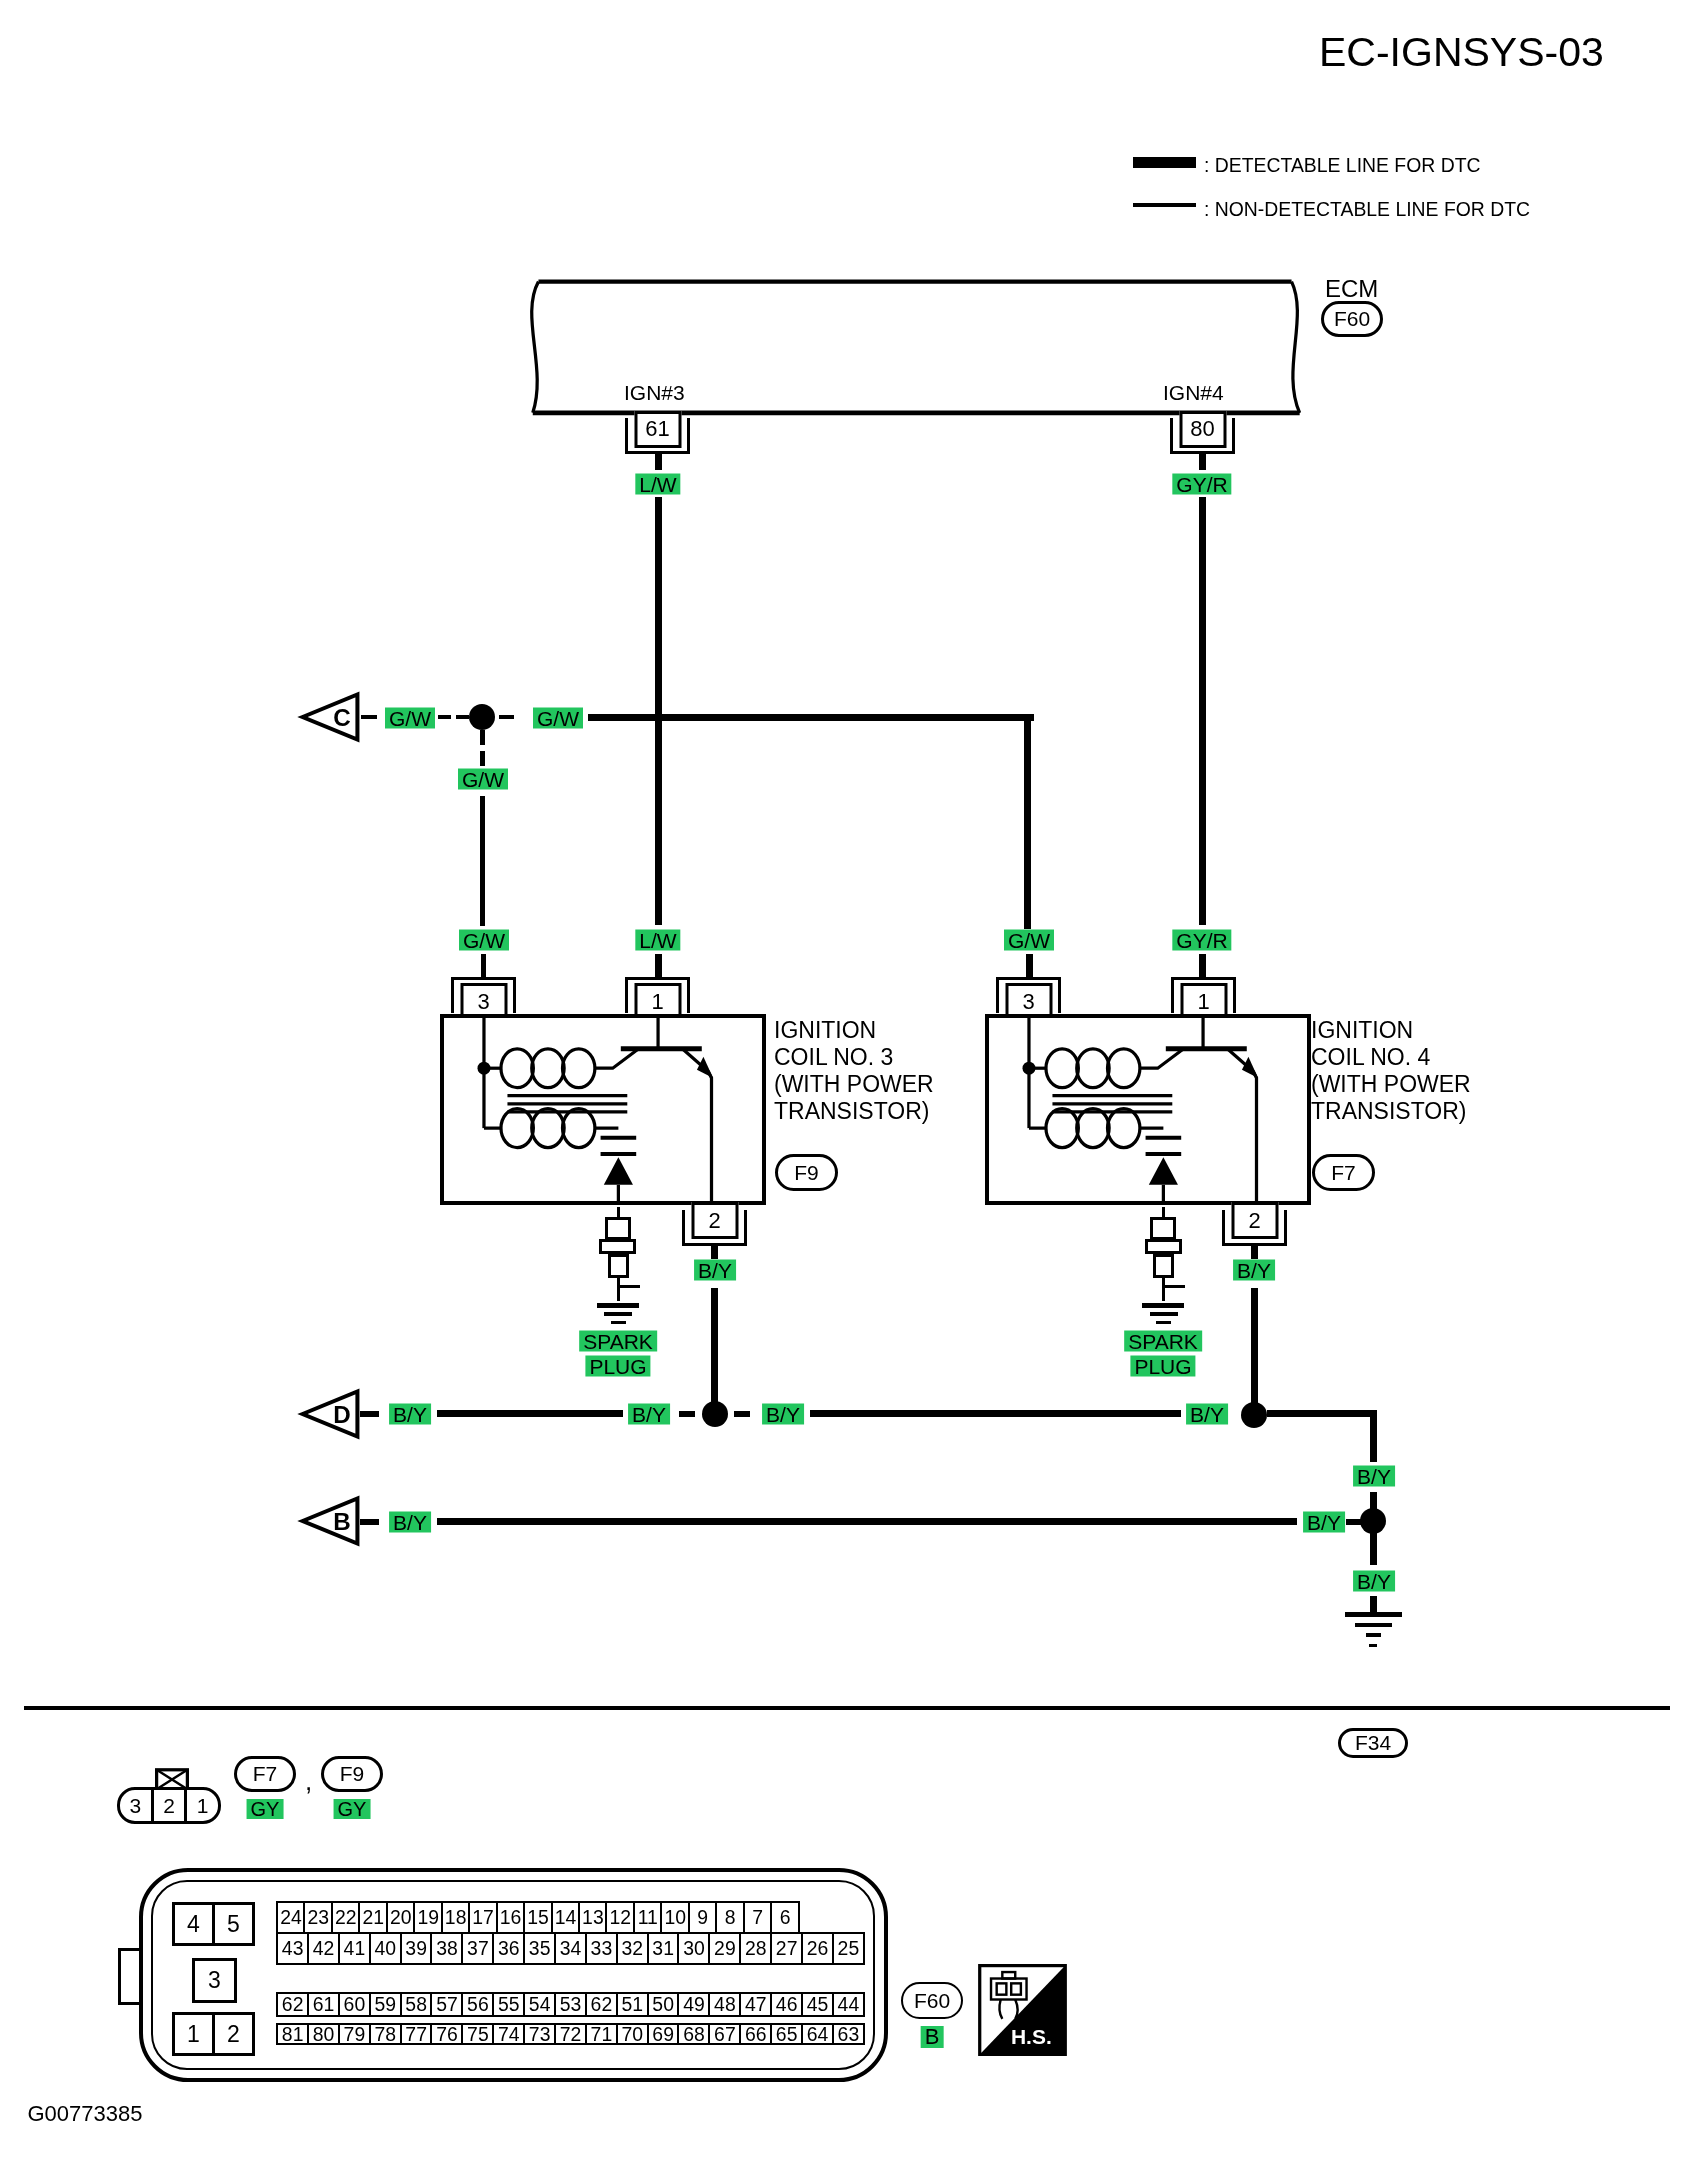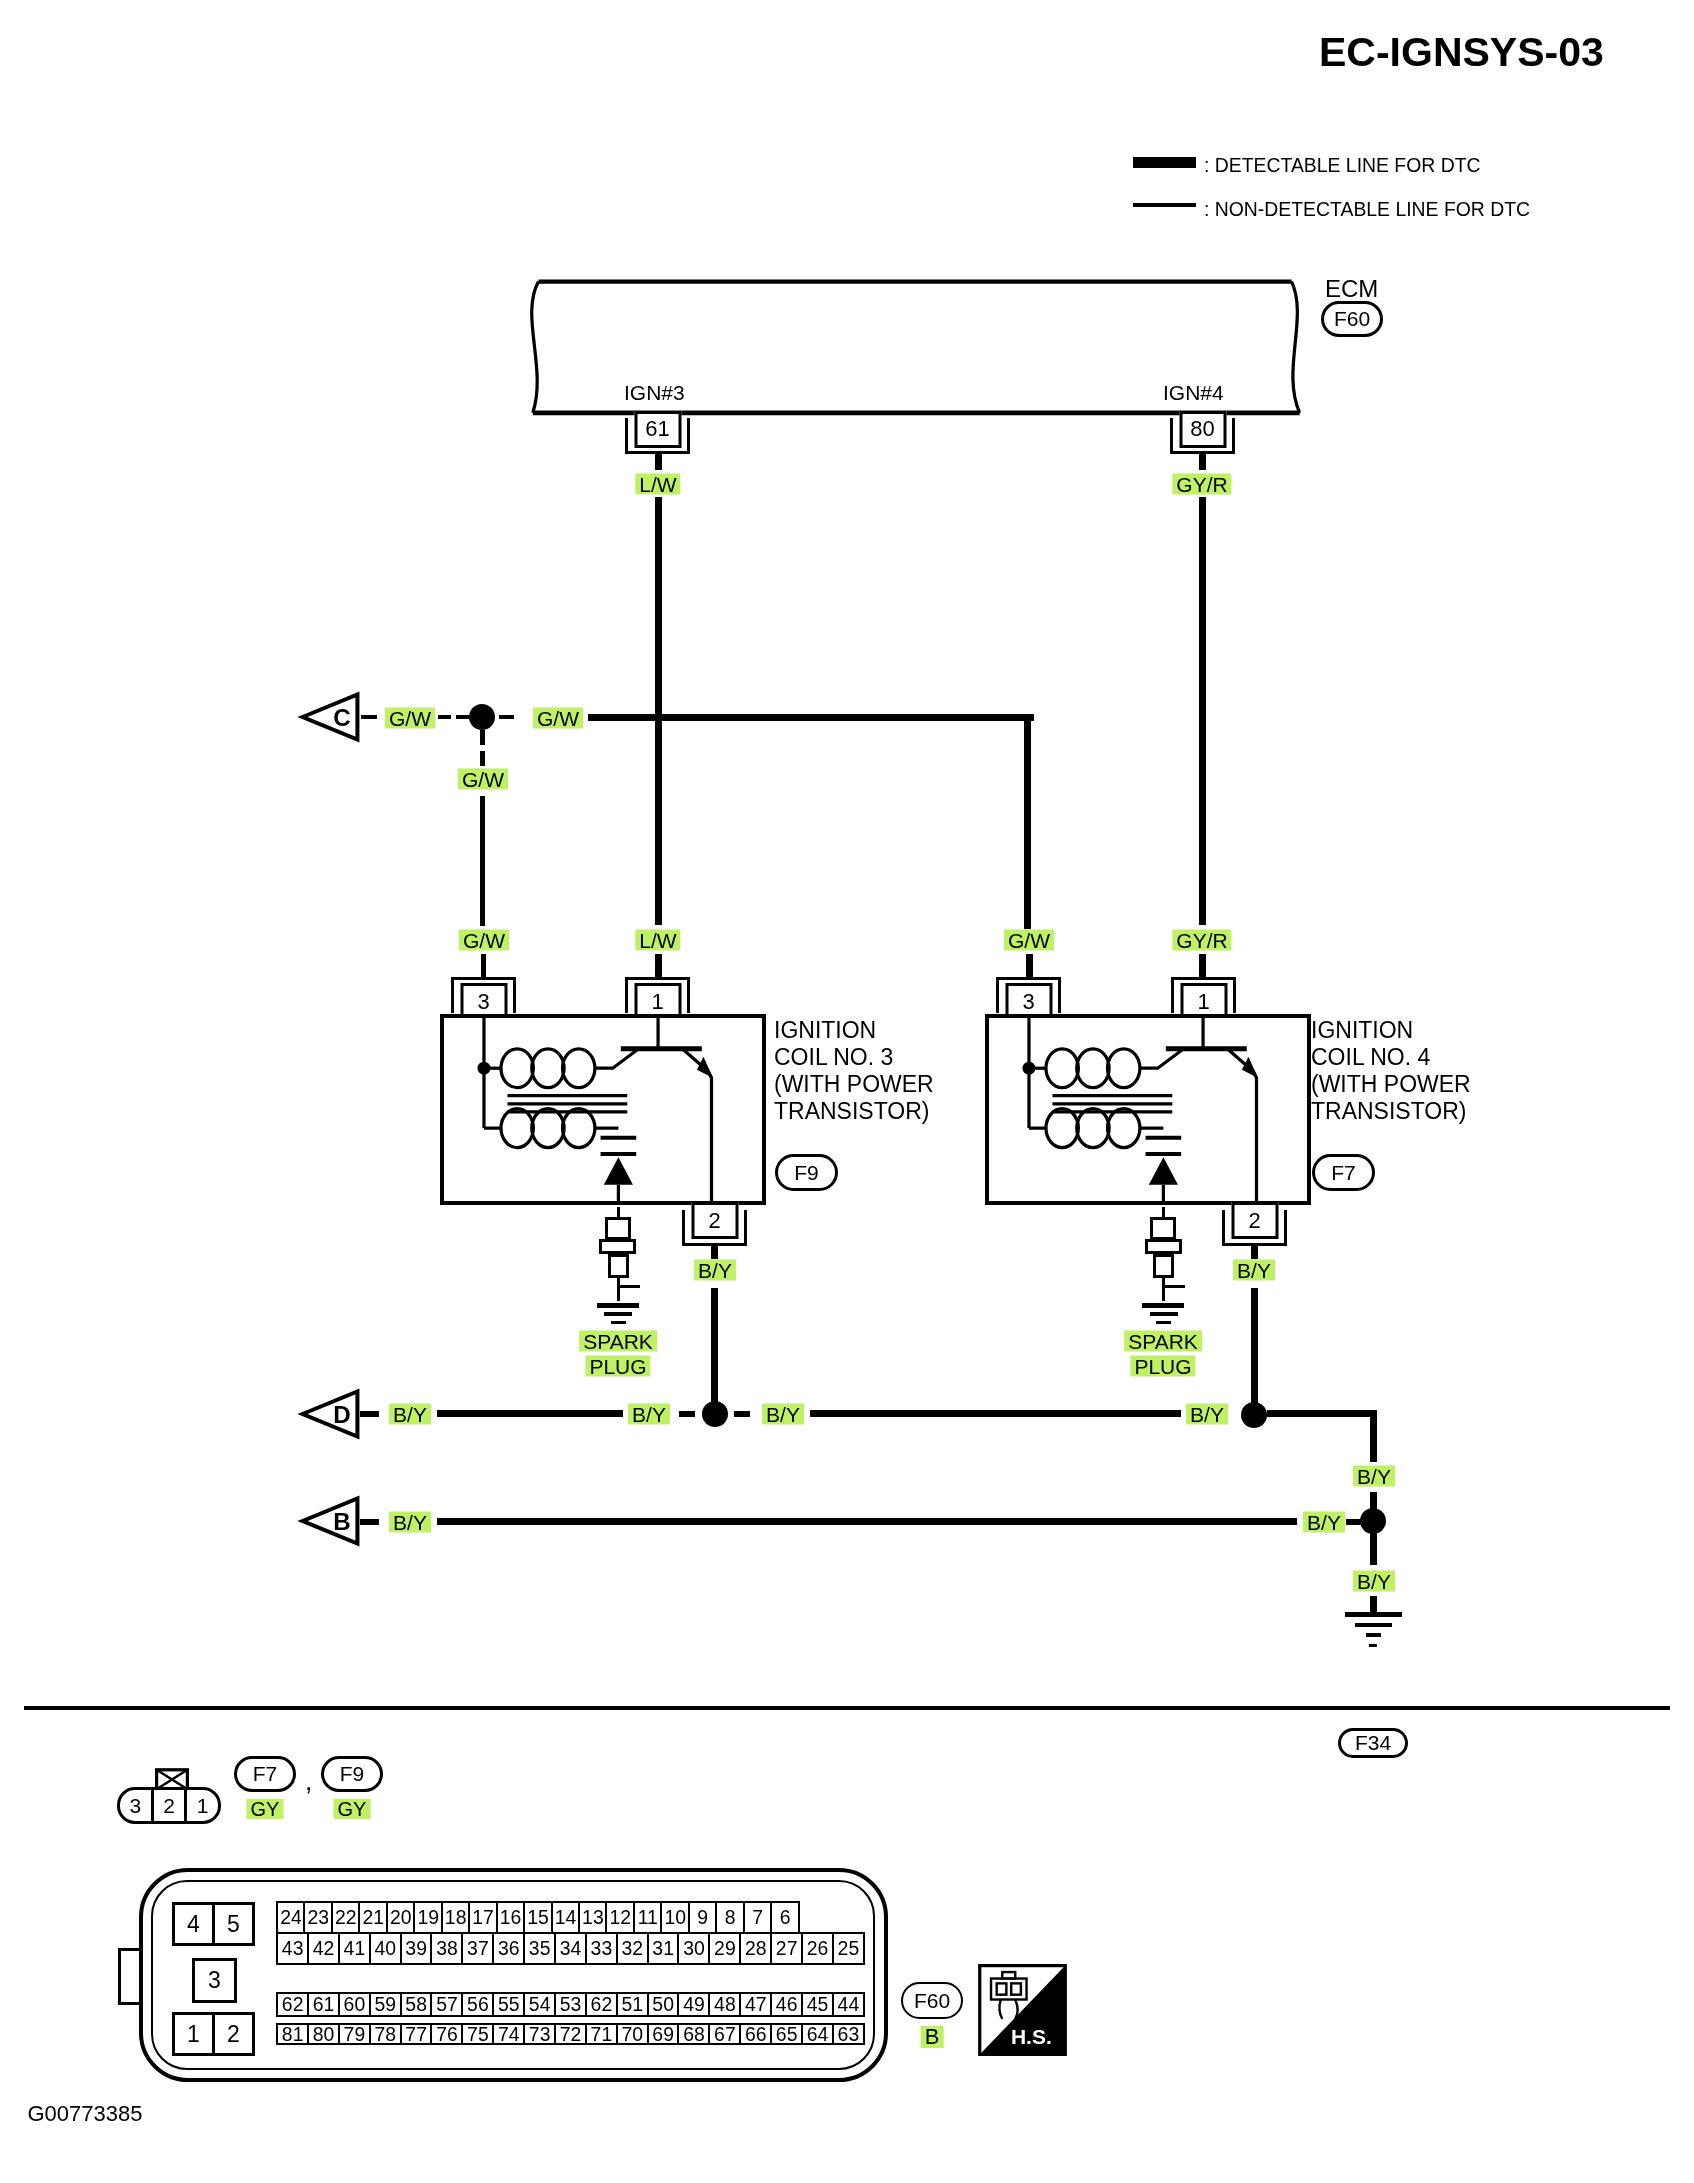--- a/index.html
+++ b/index.html
@@ -38,7 +38,7 @@
 
 <div id="canvas">
 
-  <div class="abs" style="left:1319px;top:29px;font-size:41px;font-weight:700">EC-IGNSYS-03</div>
+  <div class="abs" style="left:1319px;top:29px;font-size:41px;font-weight:400">EC-IGNSYS-03</div>
 
   <div class="line" style="left:1133px;top:157px;width:63px;height:11.3px"></div>
   <div class="legend-text" style="left:1204px;top:154px">: DETECTABLE LINE FOR DTC</div>

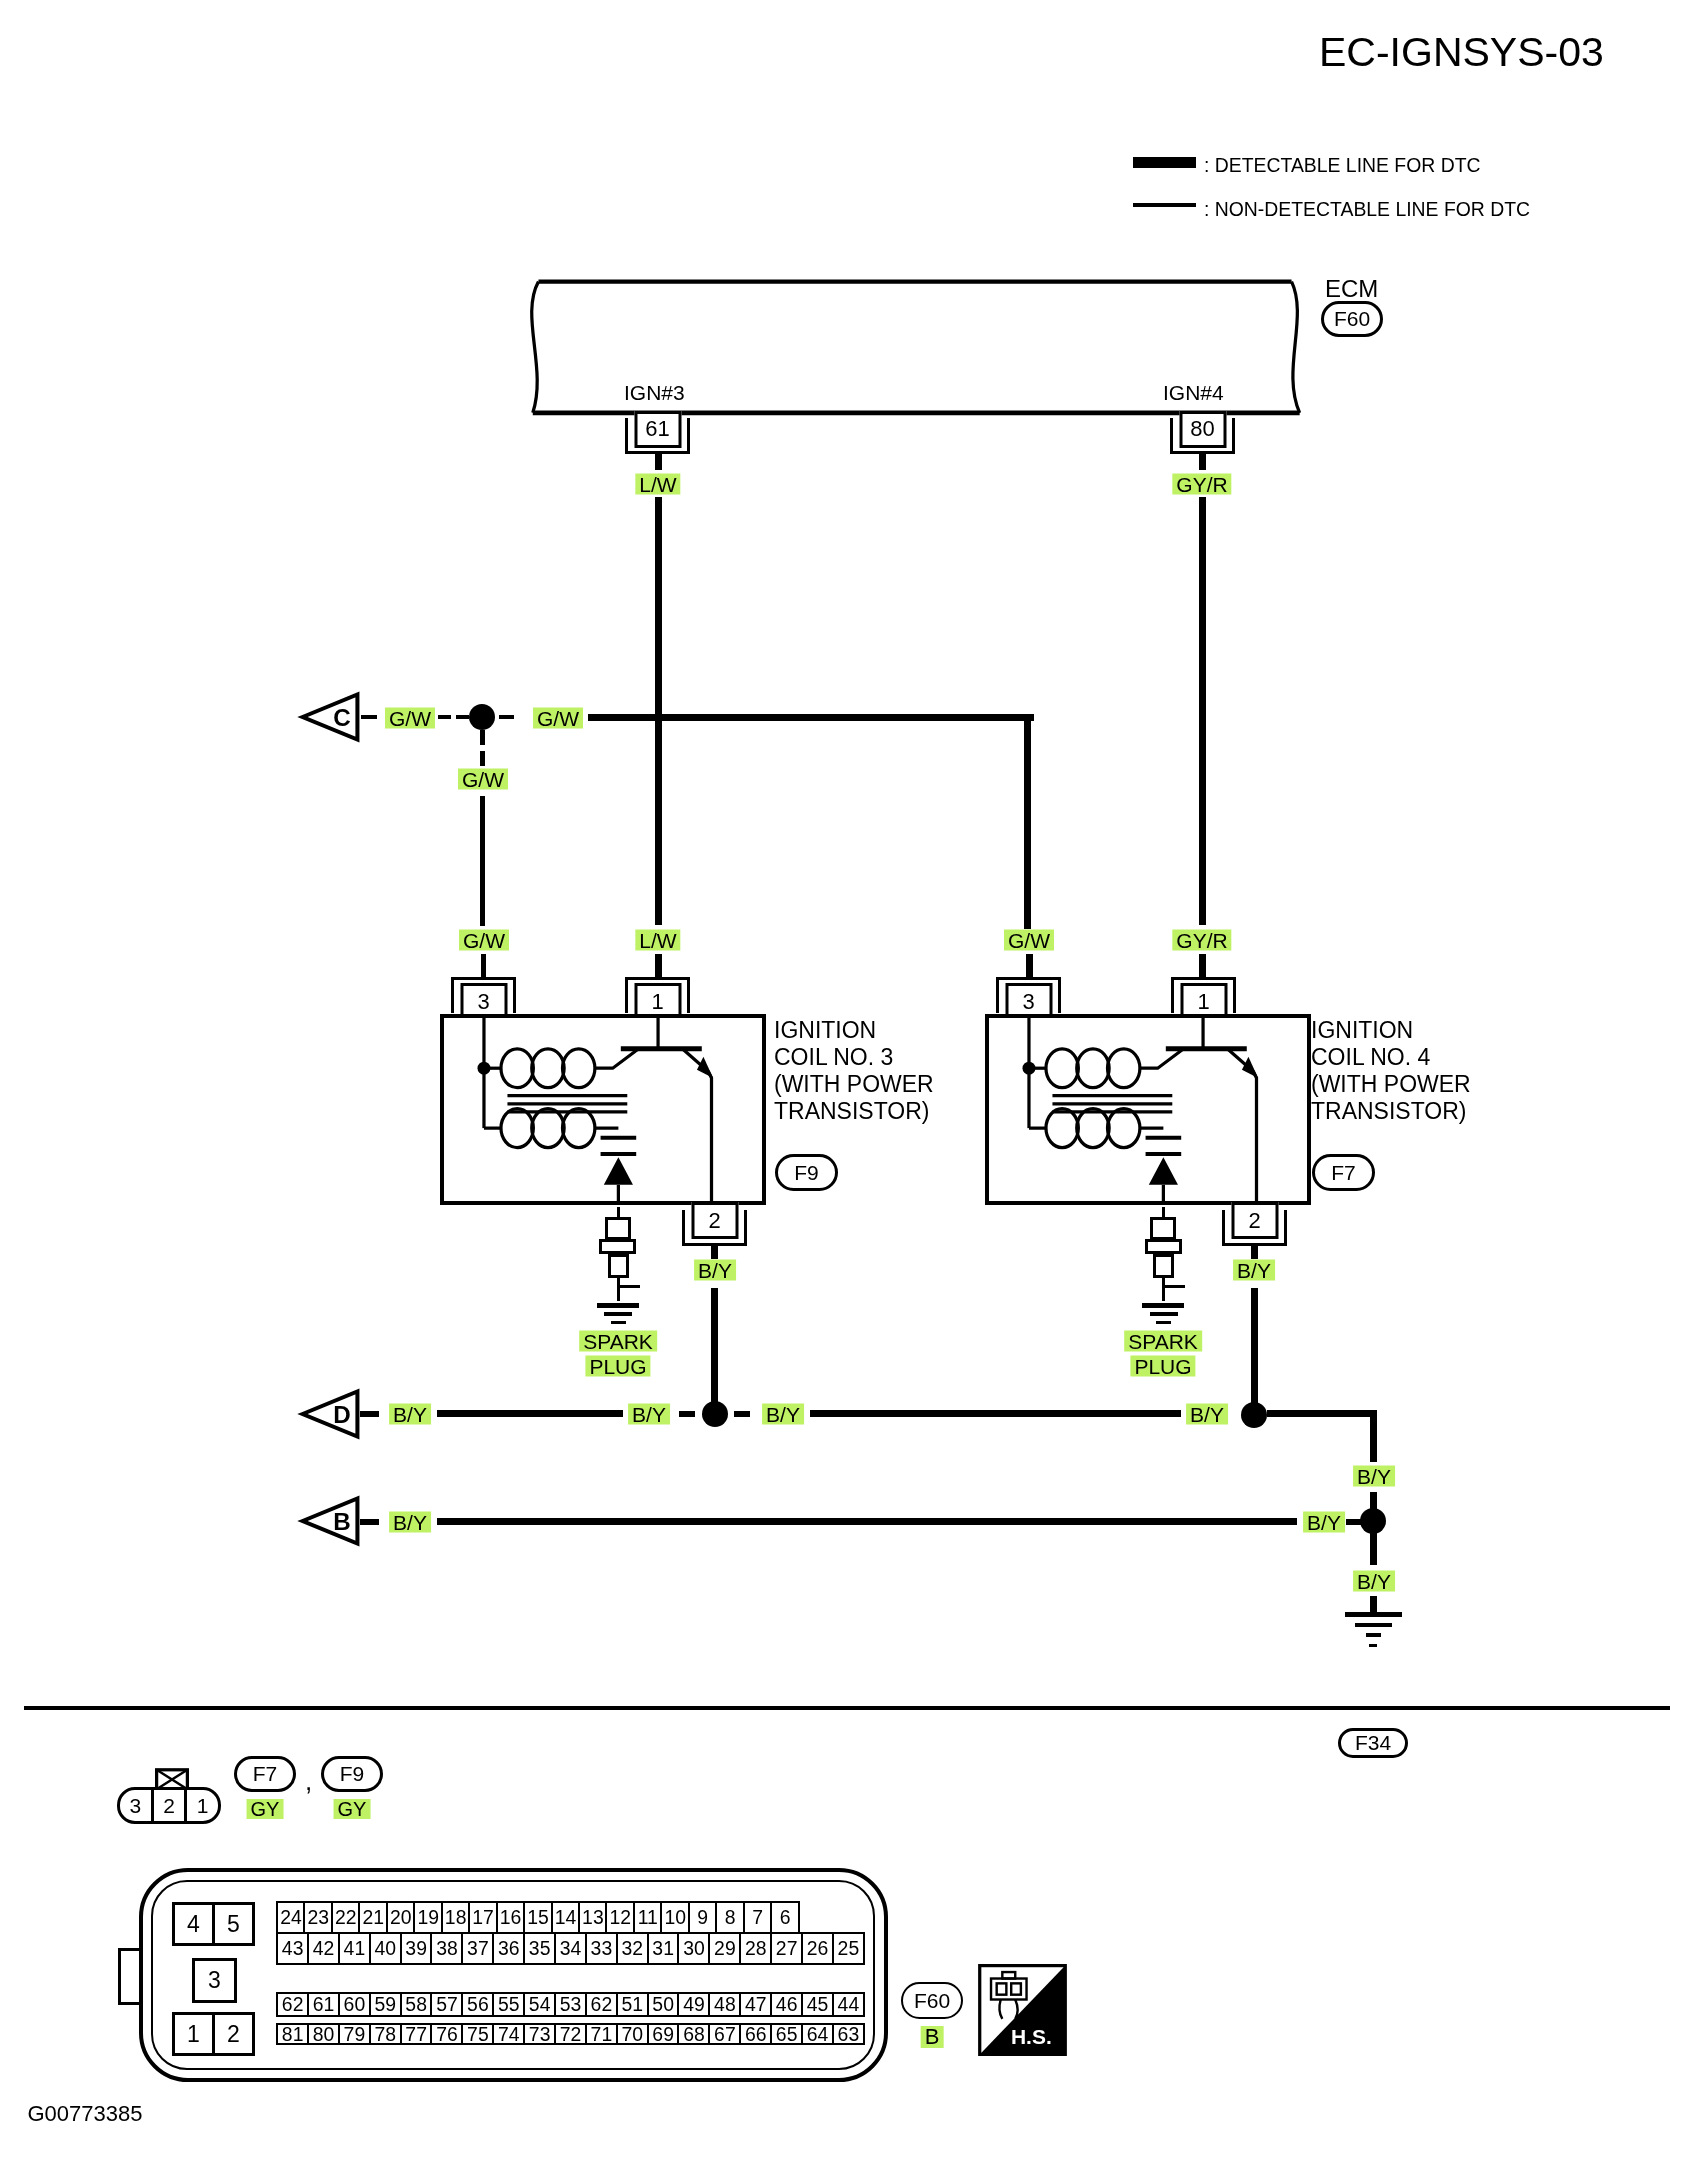--- a/index.html
+++ b/index.html
@@ -8,7 +8,7 @@
   #canvas{position:absolute;left:0;top:0;width:1695px;height:2183px;background:#fff;overflow:hidden}
   .abs{position:absolute}
   .line{position:absolute;background:#000}
-  .lbl{position:absolute;transform:translate(-50%,-50%);background:#bef264;padding:0 4px;font-size:21px;font-weight:500;white-space:nowrap;line-height:1}
+  .lbl{position:absolute;transform:translate(-50%,-50%);background:#22c55e;padding:0 4px;font-size:21px;font-weight:500;white-space:nowrap;line-height:1}
   .oval{position:absolute;border:3.2px solid #000;border-radius:809px;background:#fff;display:flex;align-items:center;justify-content:center;font-size:21px;font-weight:500}
   .dot{position:absolute;width:26px;height:26px;background:#000;border-radius:50%}
   .shellD{position:absolute;width:65px;height:36px;border:3.2px solid #000;border-bottom:none;background:#fff}

